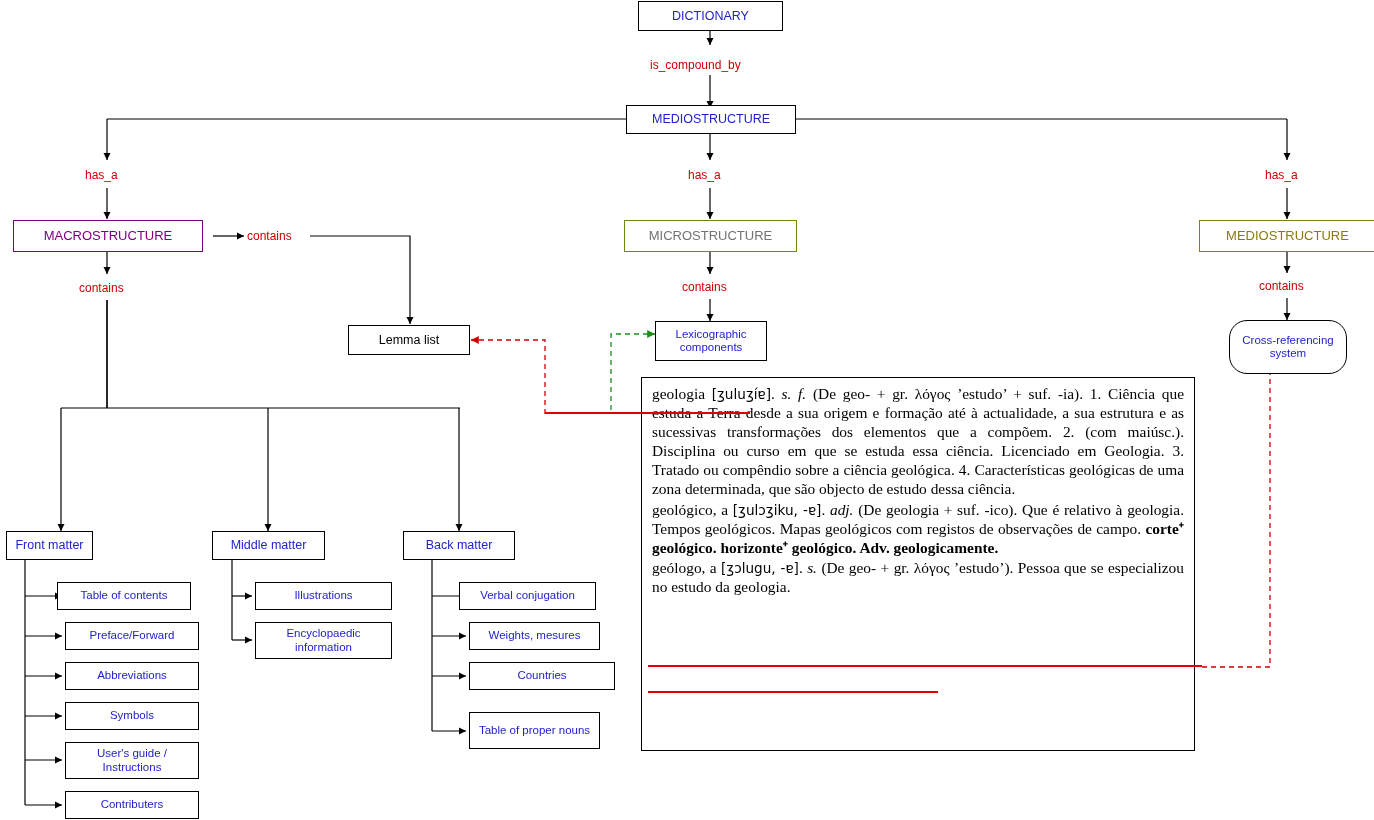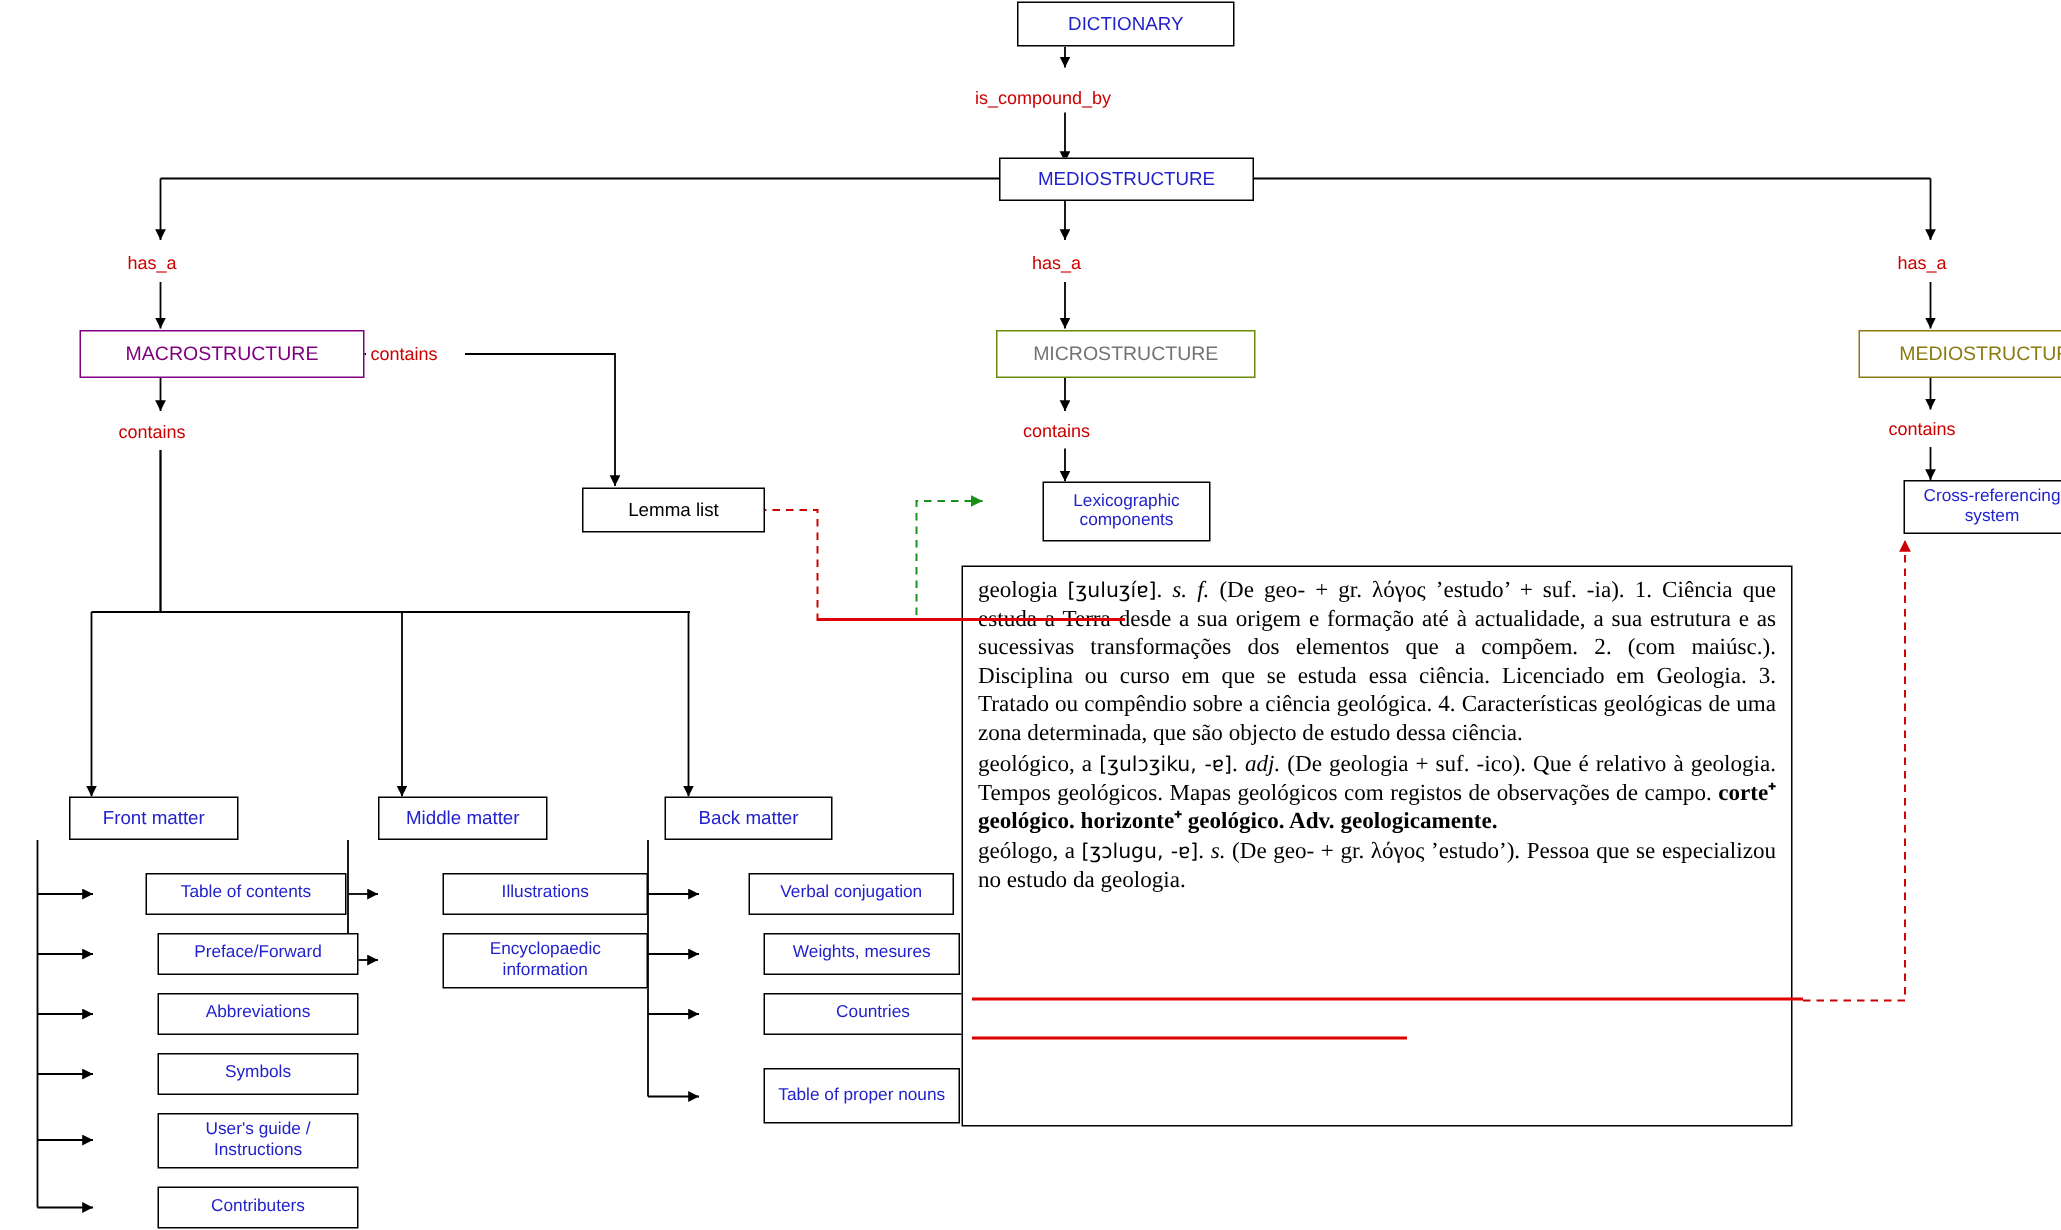--- a/index.html
+++ b/index.html
@@ -38,7 +38,6 @@
     justify-content: center;
     text-align: center;
     padding: 2px 4px;
-    margin-left: 40px;
   }
   .node.small {
     font-size: 11.5px;

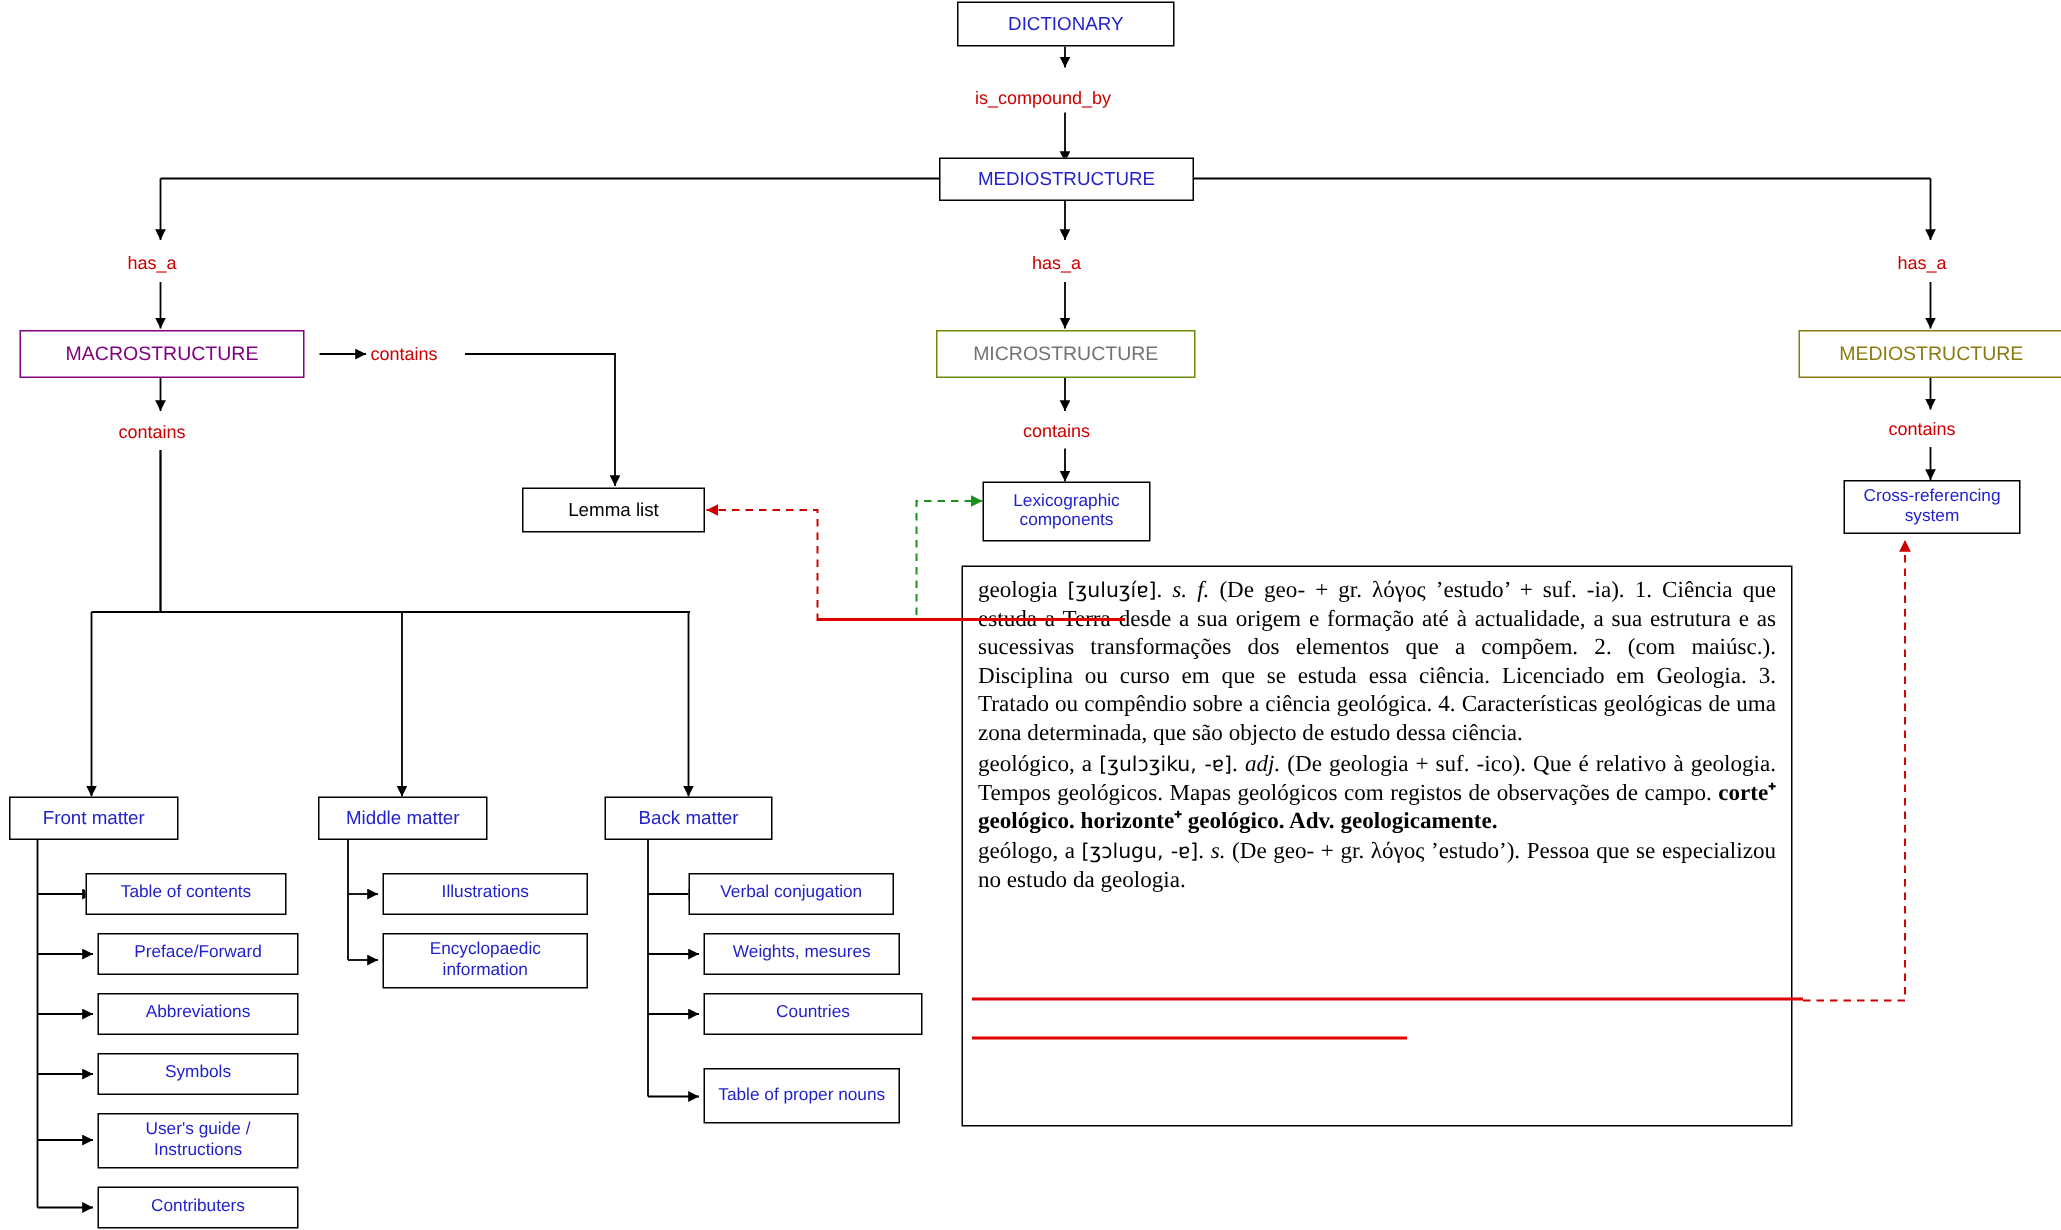--- a/index.html
+++ b/index.html
@@ -242,7 +242,7 @@
     <span>Lexicographic components</span>
   </div>
 
-  <div class="node small" style="left:1229px; top:320px; width:118px; height:36px;">
+  <div class="node small" style="left:1229px; top:320px; width:118px; height:54px;border-radius:18px;">
     <span>Cross-referencing system</span>
   </div>
 

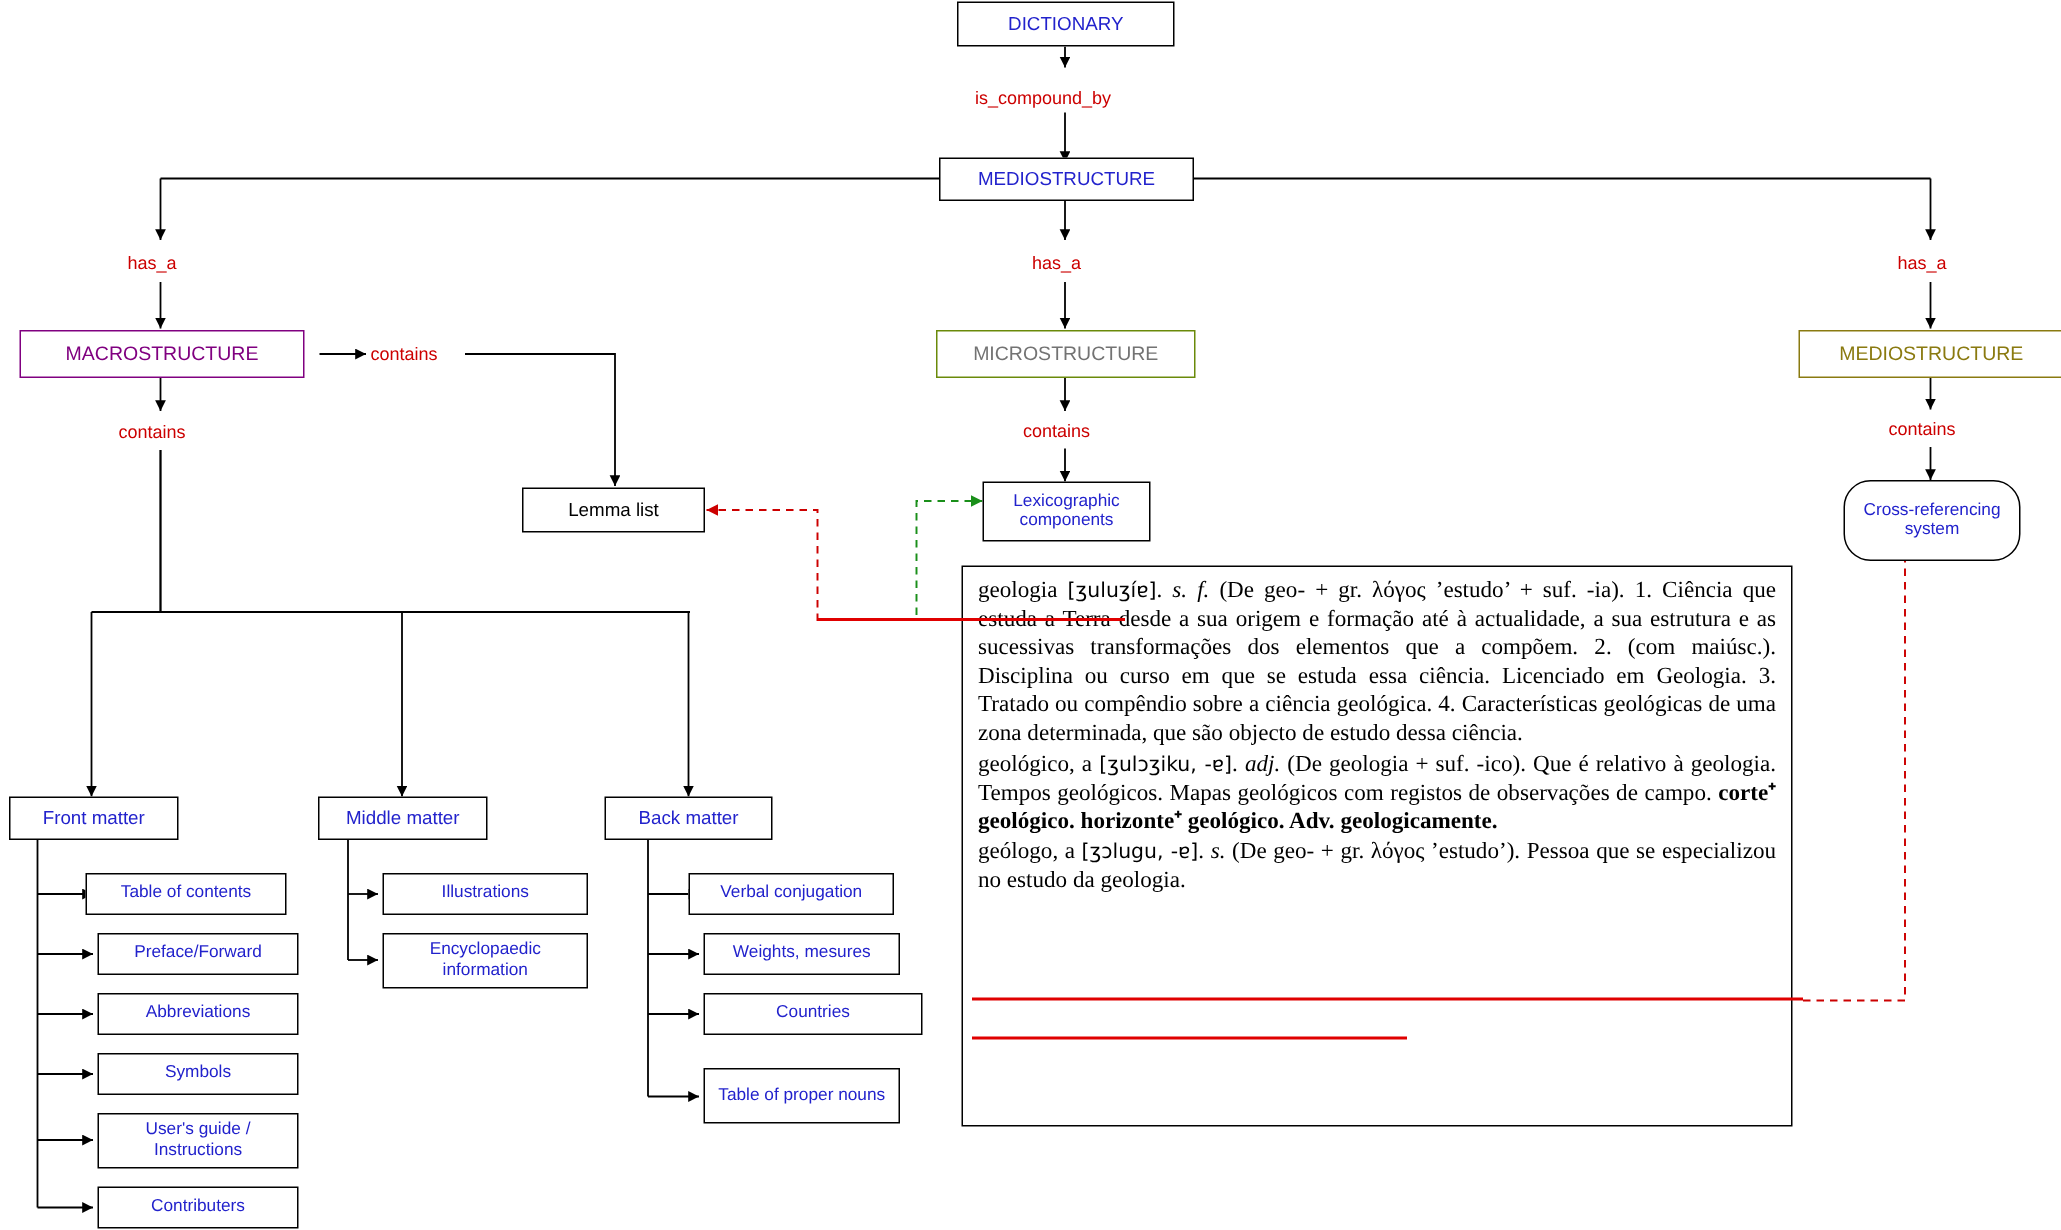--- a/index.html
+++ b/index.html
@@ -246,7 +246,7 @@
     <span>Cross-referencing system</span>
   </div>
 
-  <div class="node" style="left:6px; top:531px; width:113px; height:29px;">
+  <div class="node" style="left:6px; top:531px; width:87px; height:29px;">
     <span>Front matter</span>
   </div>
   <div class="node" style="left:212px; top:531px; width:113px; height:29px;">

